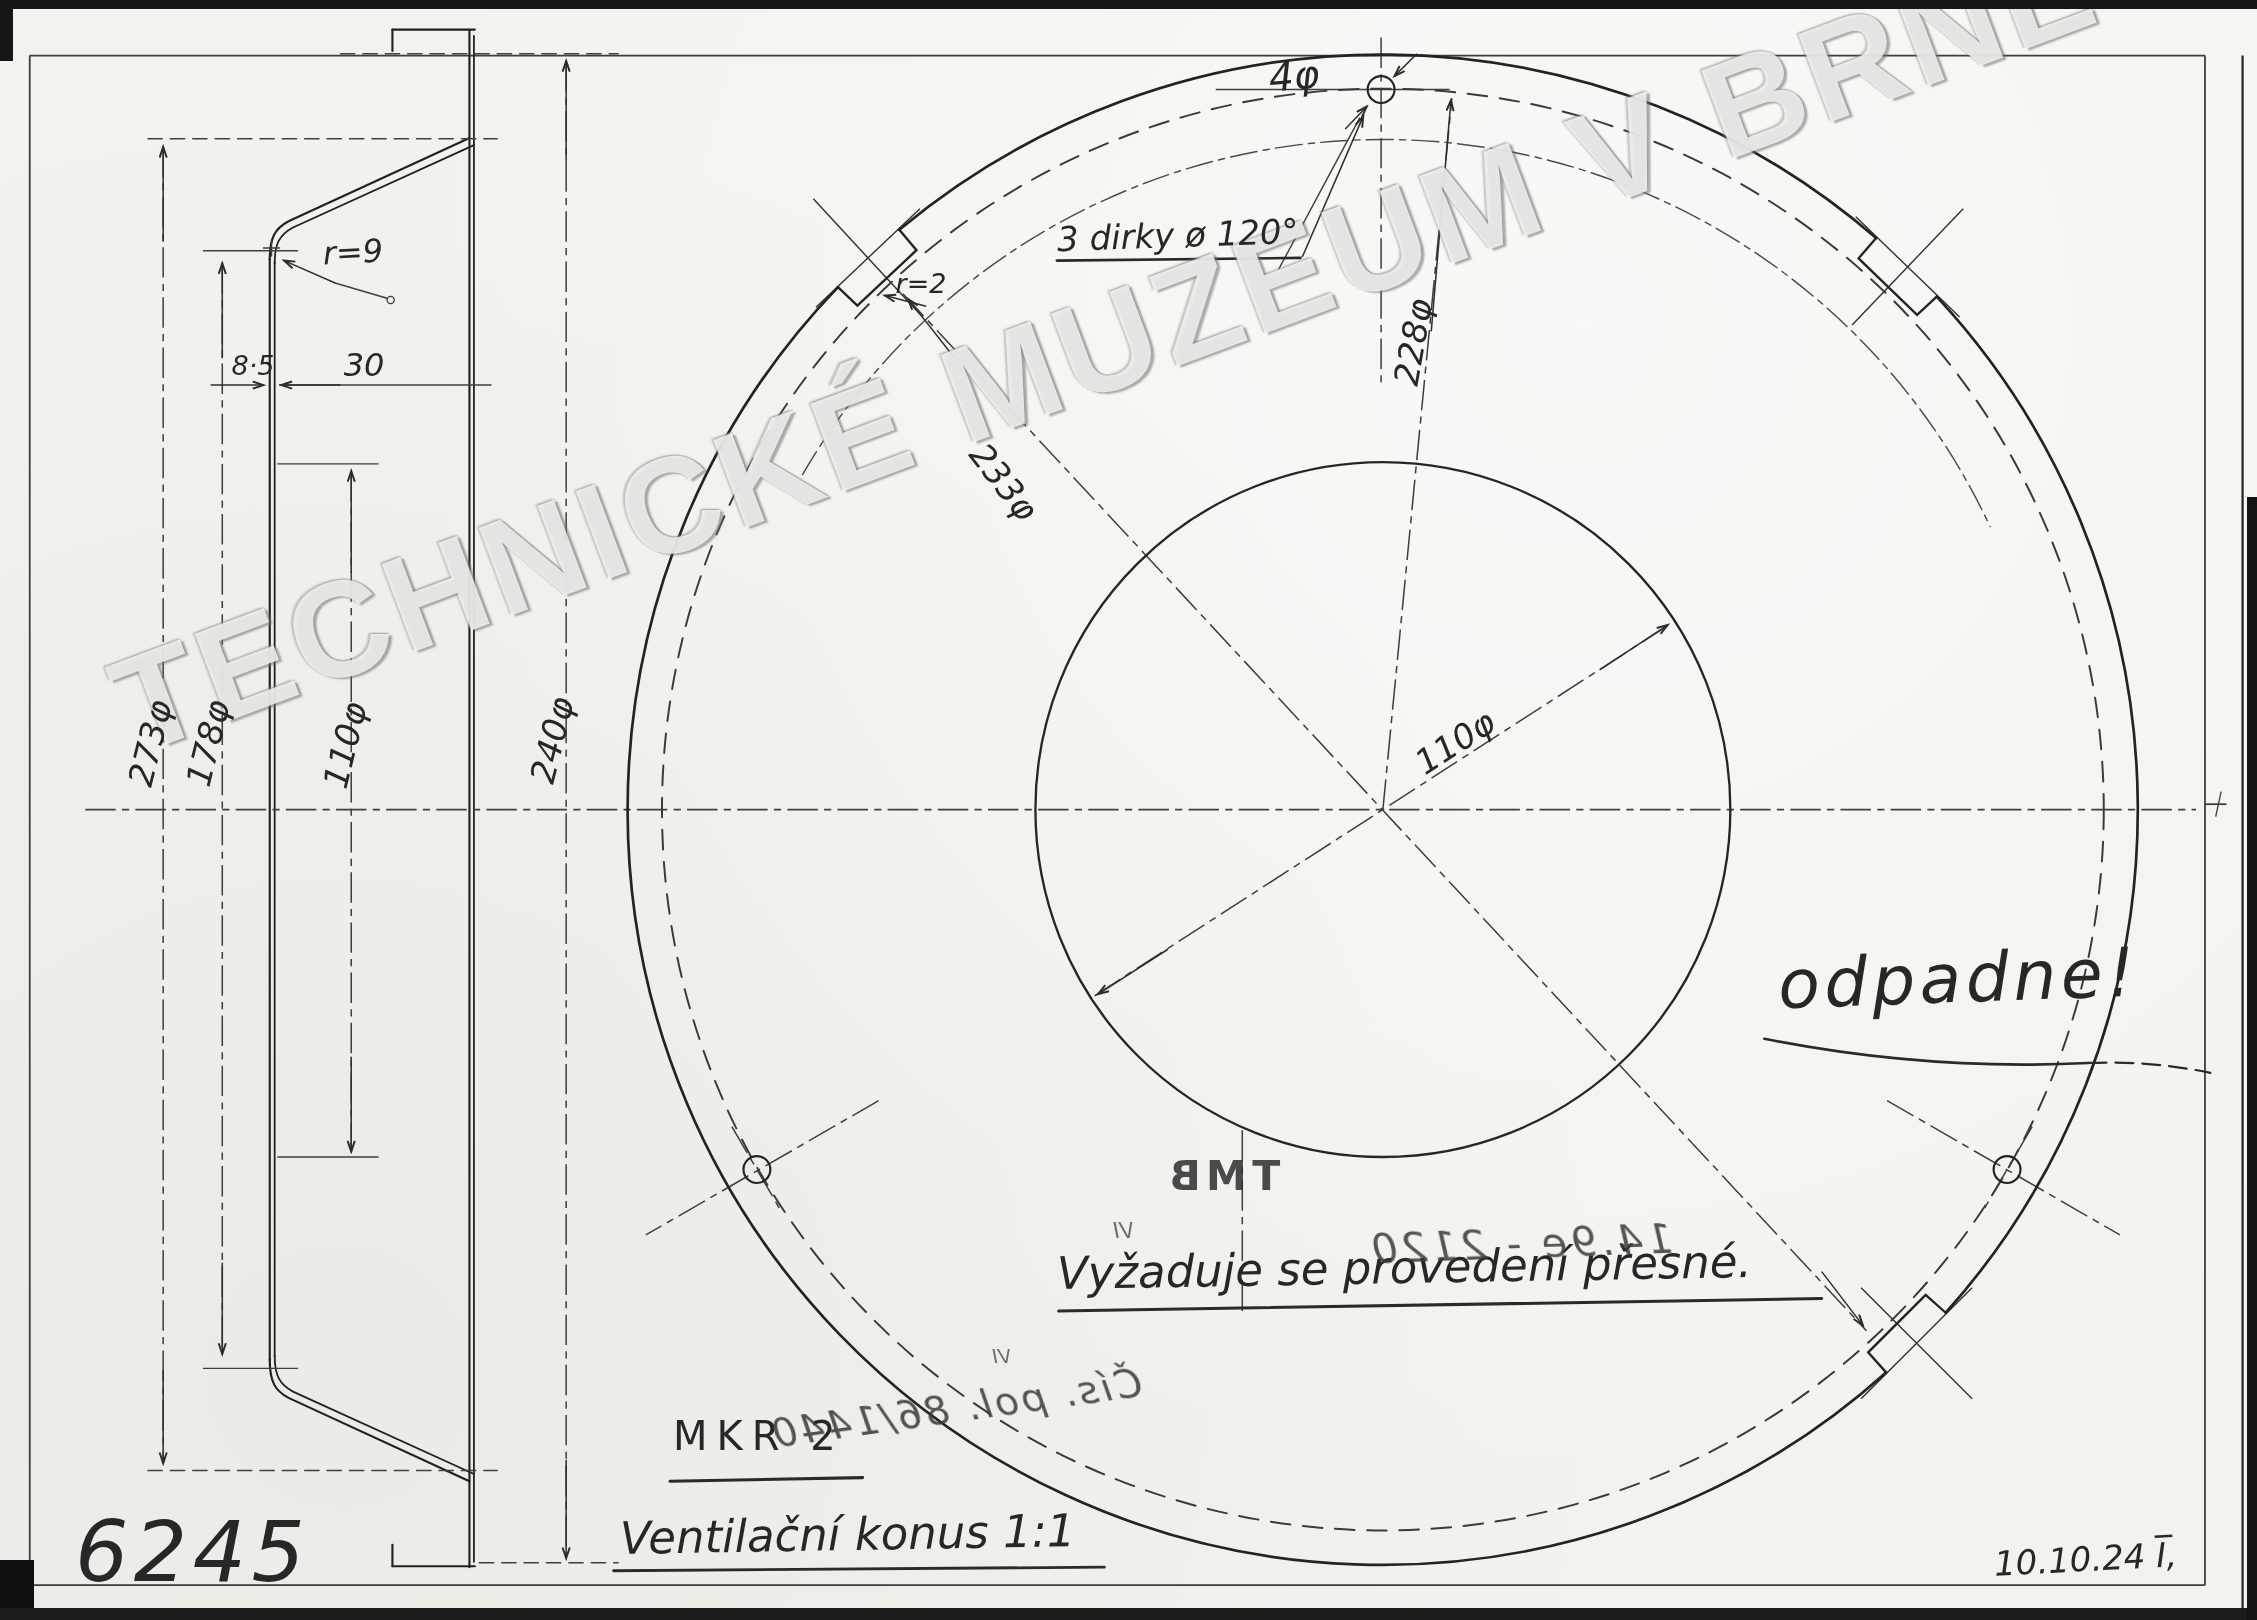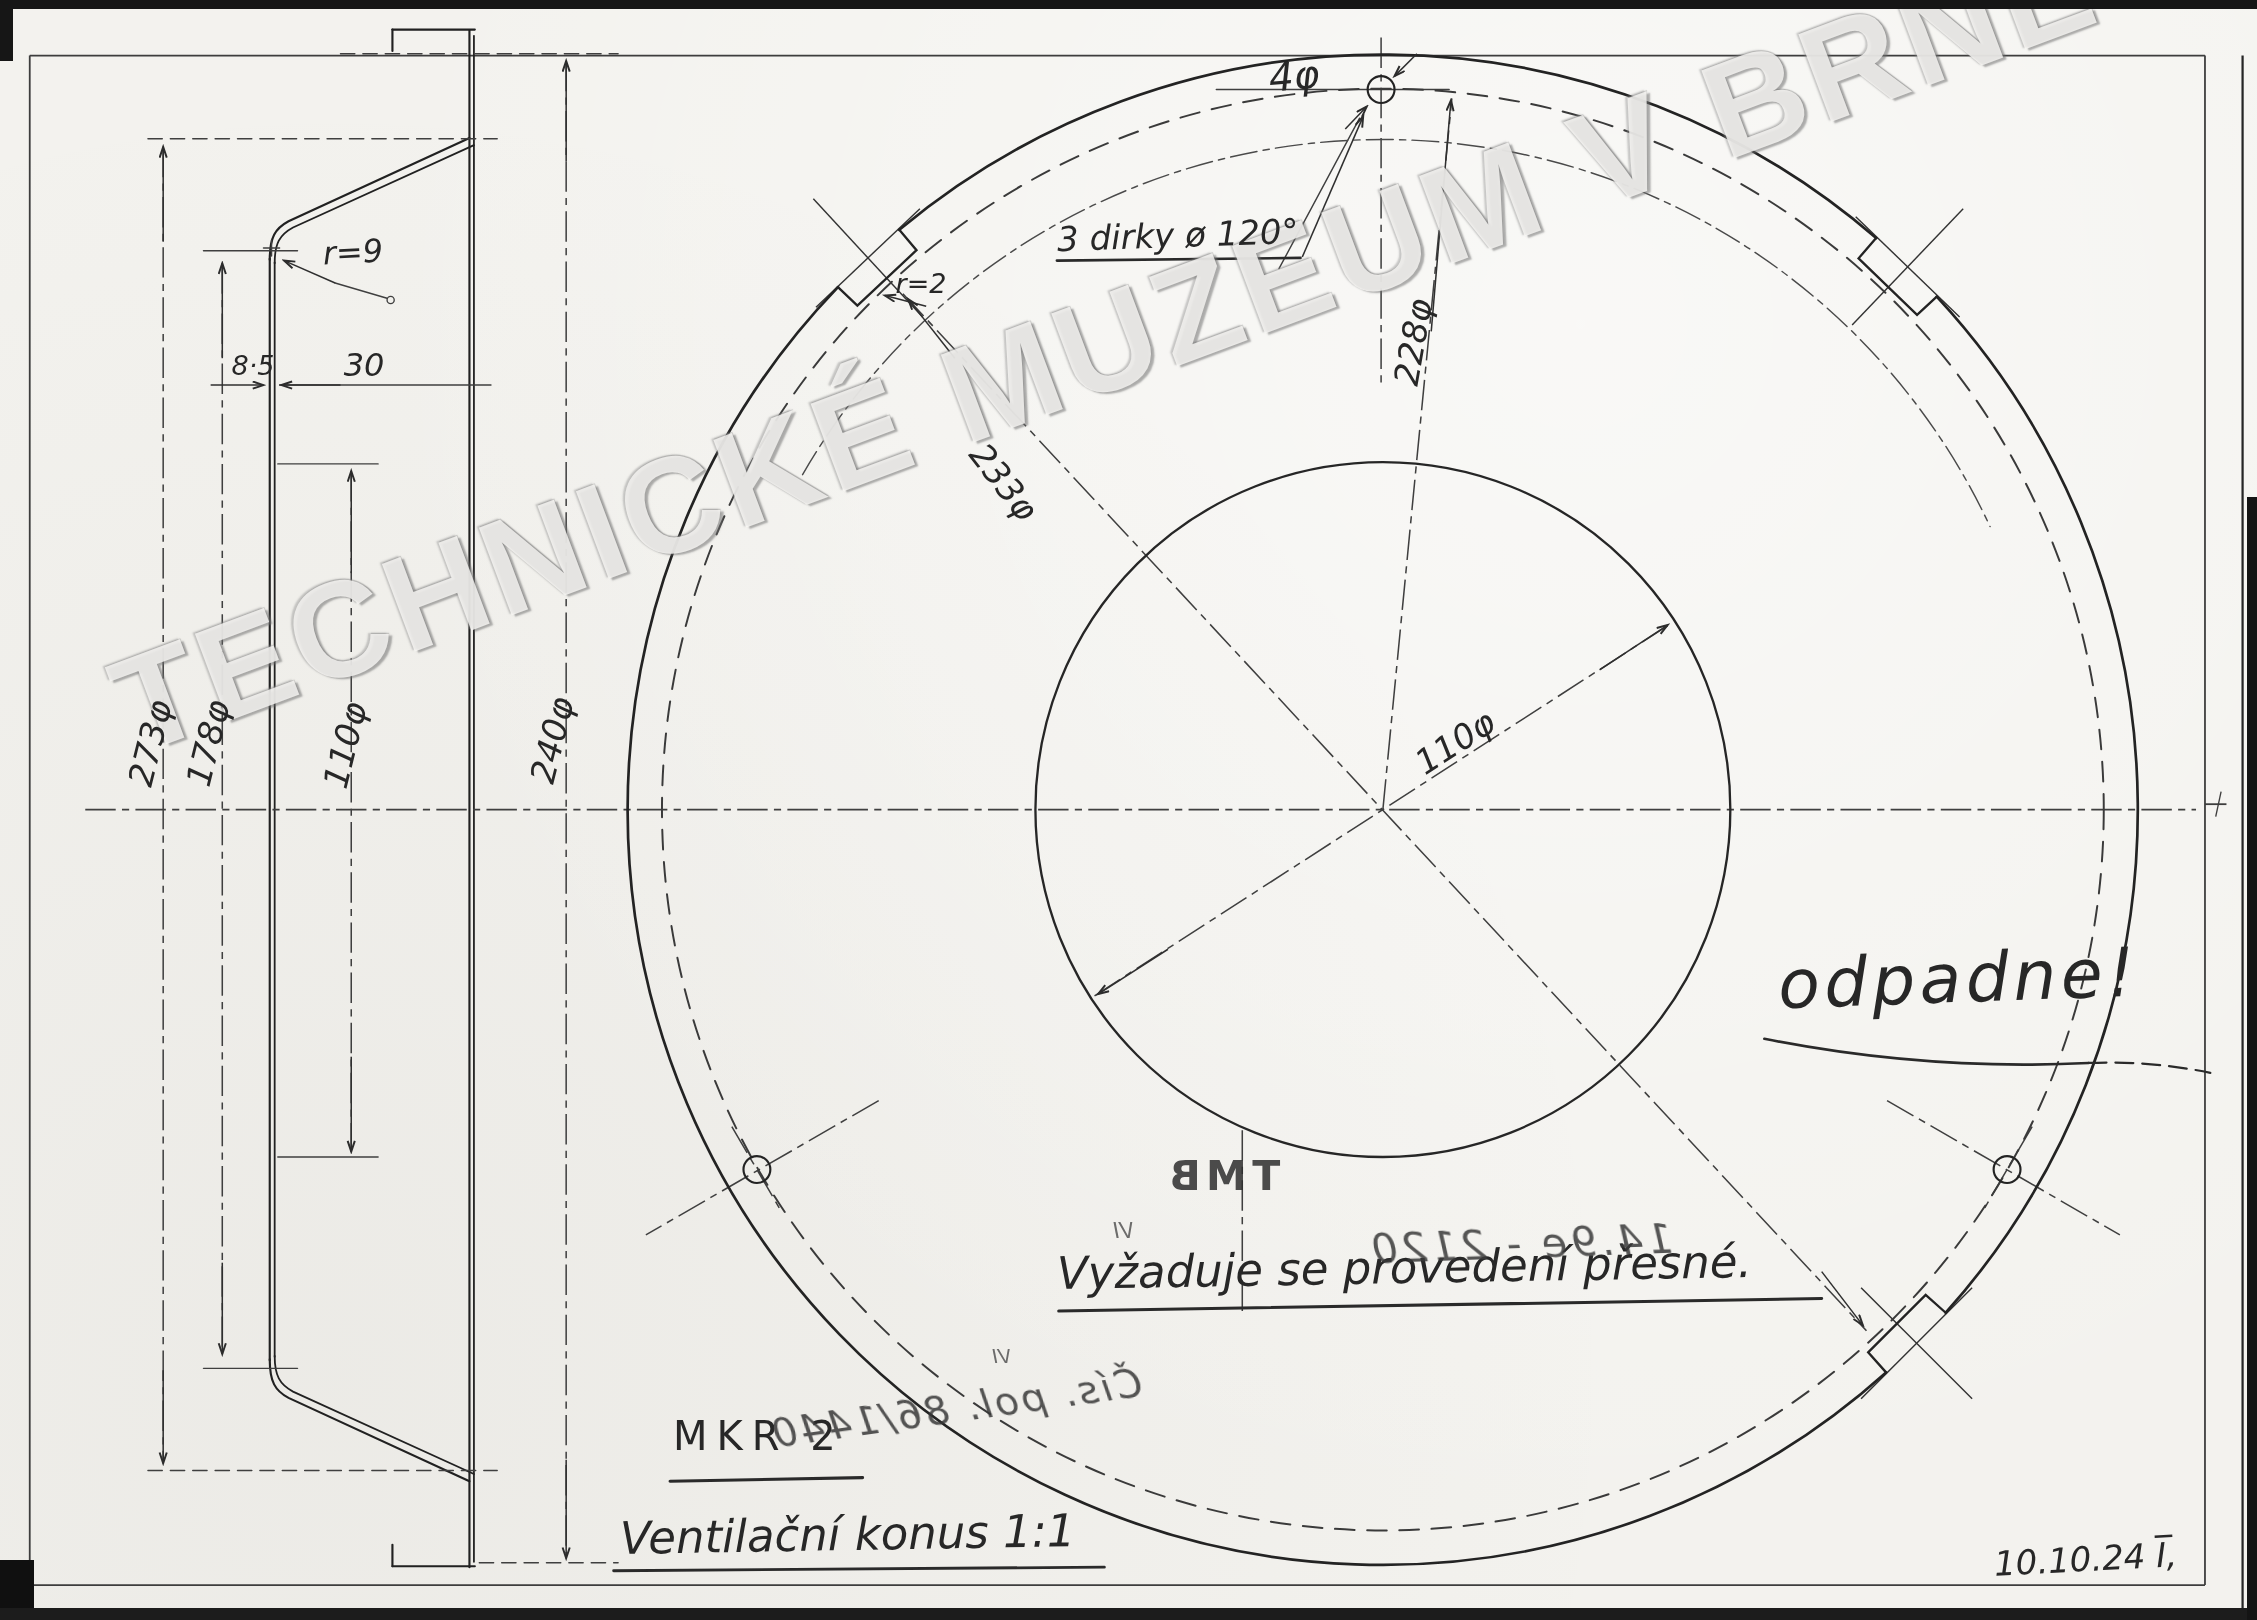--- a/index.html
+++ b/index.html
@@ -179,6 +179,7 @@
   <div class="label hw" style="left:1057px;top:1241px;font-size:45px;transform:rotate(-1deg);">Vyžaduje se provedení přesné.</div>
   <div class="label print" style="left:673px;top:1413px;font-size:40px;letter-spacing:9px;">MKR 2</div>
   <div class="label hw" style="left:620px;top:1508px;font-size:45px;transform:rotate(-1deg);">Ventilační konus 1:1</div>
+  <div class="label hw" style="left:75px;top:1503px;font-size:84px;letter-spacing:5.4px;">6245</div>
   <div class="label hw" style="left:1994px;top:1539px;font-size:34px;transform:rotate(-3deg);">10.10.24 I̅,</div>
 
   <div class="label print stamp" style="left:1164px;top:1152px;font-size:41px;font-weight:bold;letter-spacing:5.4px;transform:scaleX(-1);color:#2e2e2e;">TMB</div>

